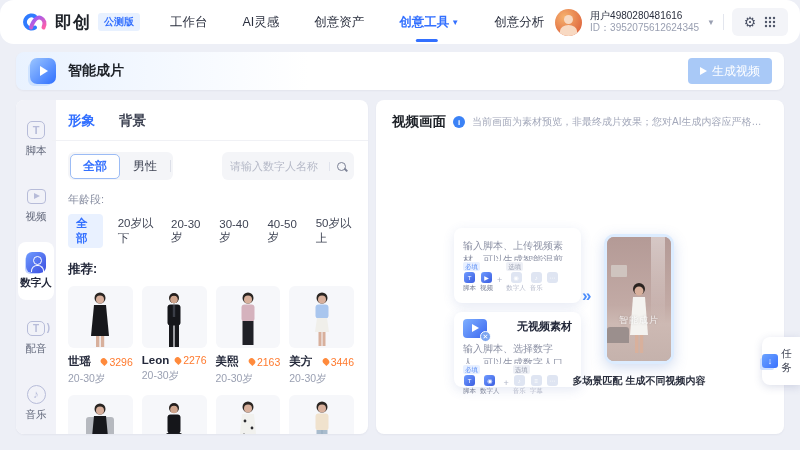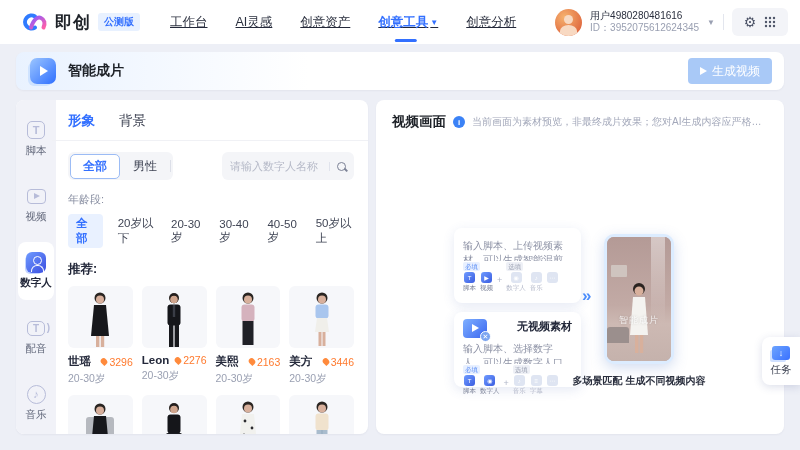--- a/index.html
+++ b/index.html
@@ -10,7 +10,7 @@
   }
 
   
-  .topbar { position:absolute; left:0; top:0; width:800px; height:44px; background:#fff; display:flex; align-items:center; }
+  .topbar { position:absolute; left:0; top:0; width:800px; height:44px; background:#fff; display:flex; align-items:center;border-radius:14px; }
   .brand-wrap { display:flex; align-items:center; margin-left:18px; gap:7px; }
   .brand-name { font-size:17px; font-weight:bold; color:#1f2329; letter-spacing:1px; }
   .beta-badge { font-size:10px; color:#3370ff; background:#e8f1ff; border-radius:3px; padding:2px 6px; font-weight:bold; }

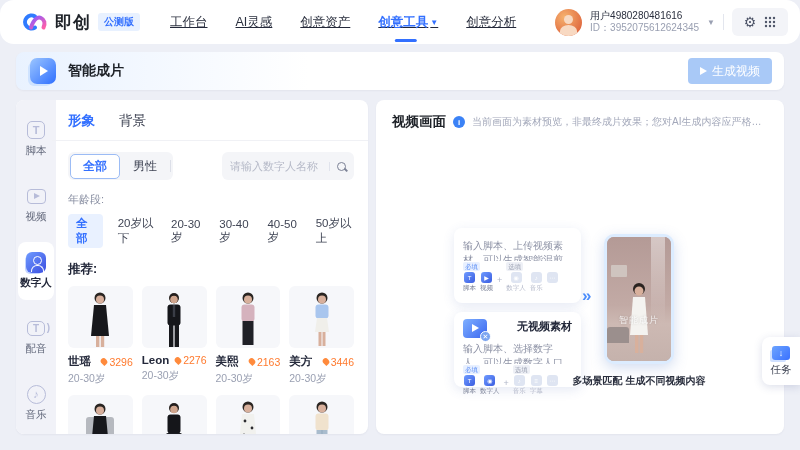--- a/index.html
+++ b/index.html
@@ -14,7 +14,7 @@
   .brand-wrap { display:flex; align-items:center; margin-left:18px; gap:7px; }
   .brand-name { font-size:17px; font-weight:bold; color:#1f2329; letter-spacing:1px; }
   .beta-badge { font-size:10px; color:#3370ff; background:#e8f1ff; border-radius:3px; padding:2px 6px; font-weight:bold; }
-  .nav { display:flex; align-items:center; gap:28px; margin-left:30px;text-decoration:underline; }
+  .nav { display:flex; align-items:center; gap:35px; margin-left:30px; }
   .nav-item { font-size:12.5px; color:#2a2f3e; cursor:pointer; position:relative; padding:6px 0; }
   .nav-item.active { color:#3370ff; font-weight:bold; }
   .nav-item.active::after { content:""; position:absolute; left:50%; transform:translateX(-60%); bottom:-5px; width:22px; height:3px; border-radius:2px; background:#3370ff; }

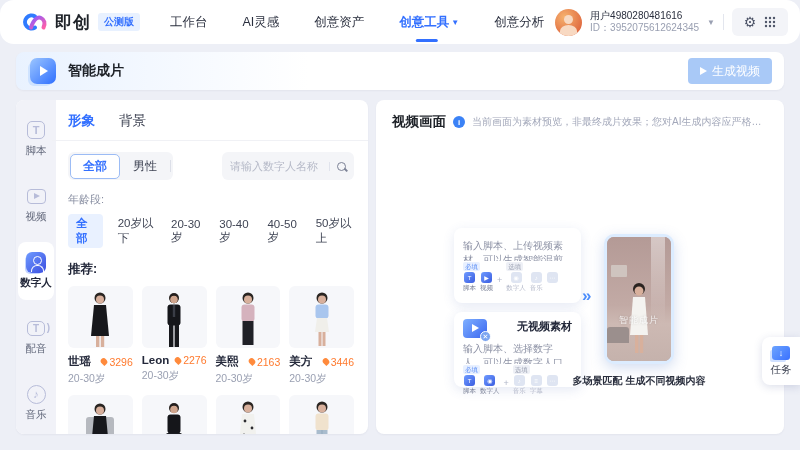--- a/index.html
+++ b/index.html
@@ -59,7 +59,7 @@
 
   .lp-content { position:absolute; left:40px; right:0; top:0; bottom:0; padding:12px 14px 0 12px; }
   .tabs { display:flex; gap:24px; align-items:center; }
-  .tab { font-size:13.5px; color:#3f4454; cursor:pointer; }
+  .tab { font-size:13.5px; color:#3f4454; cursor:pointer;font-weight:bold; }
   .tab.active { color:#3370ff; font-weight:bold; }
   .tab-divider { height:1px; background:#f0f1f5; margin:10px -14px 0 -16px; }
   .filter-row { display:flex; align-items:center; margin-top:11px; justify-content:space-between; }

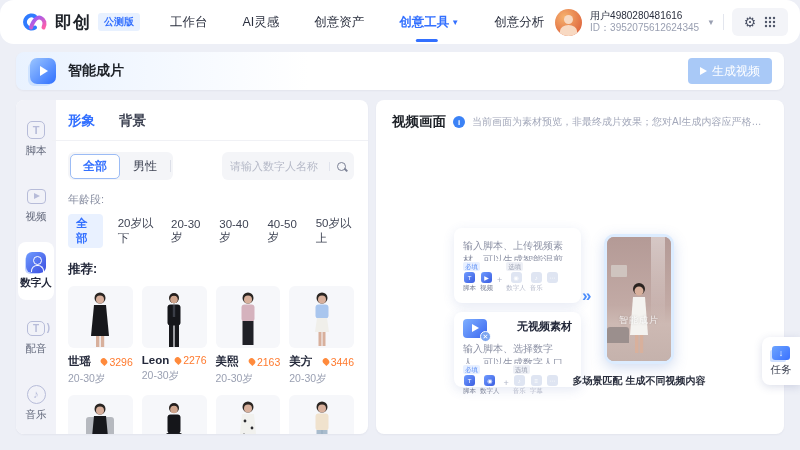--- a/index.html
+++ b/index.html
@@ -130,7 +130,7 @@
   .phone-caption { position:absolute; left:178px; top:274px; width:170px; text-align:center; font-size:10px; font-weight:bold; color:#2a2f3e; }
 
   
-  .task-float { position:absolute; right:0; top:337px; width:38px; height:48px; background:#fff; border-radius:8px 0 0 8px; box-shadow:0 2px 8px rgba(60,80,140,.18); display:flex; flex-direction:column; align-items:center; justify-content:center; gap:3px; cursor:pointer; }
+  .task-float { position:absolute; right:0; top:337px; width:38px; height:48px; background:#fff; border-radius:8px 0 0 8px; box-shadow:0 2px 8px rgba(60,80,140,.18); display:flex; align-items:center; justify-content:center; gap:3px; cursor:pointer; }
   .task-icon { width:18px; height:14px; border-radius:3px; background:linear-gradient(135deg,#6ca4ff,#3a71ff); position:relative; box-shadow:-3px 3px 0 -1px #cfe0ff; }
   .task-icon::after { content:"↓"; position:absolute; inset:0; color:#fff; font-size:9px; display:flex; align-items:center; justify-content:center; }
   .task-label { font-size:10.5px; color:#3f4454; }

